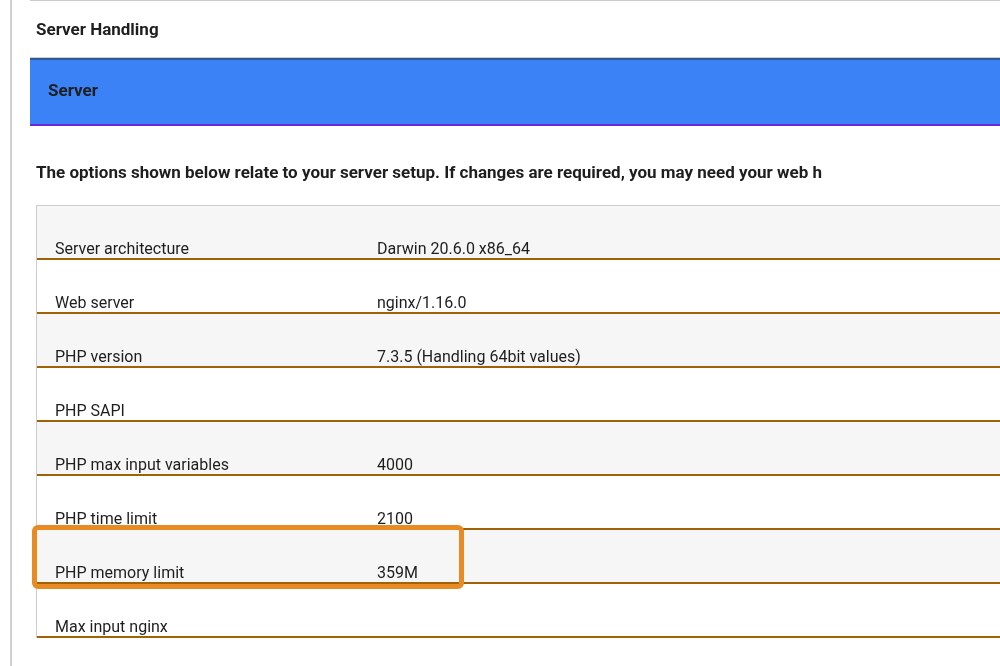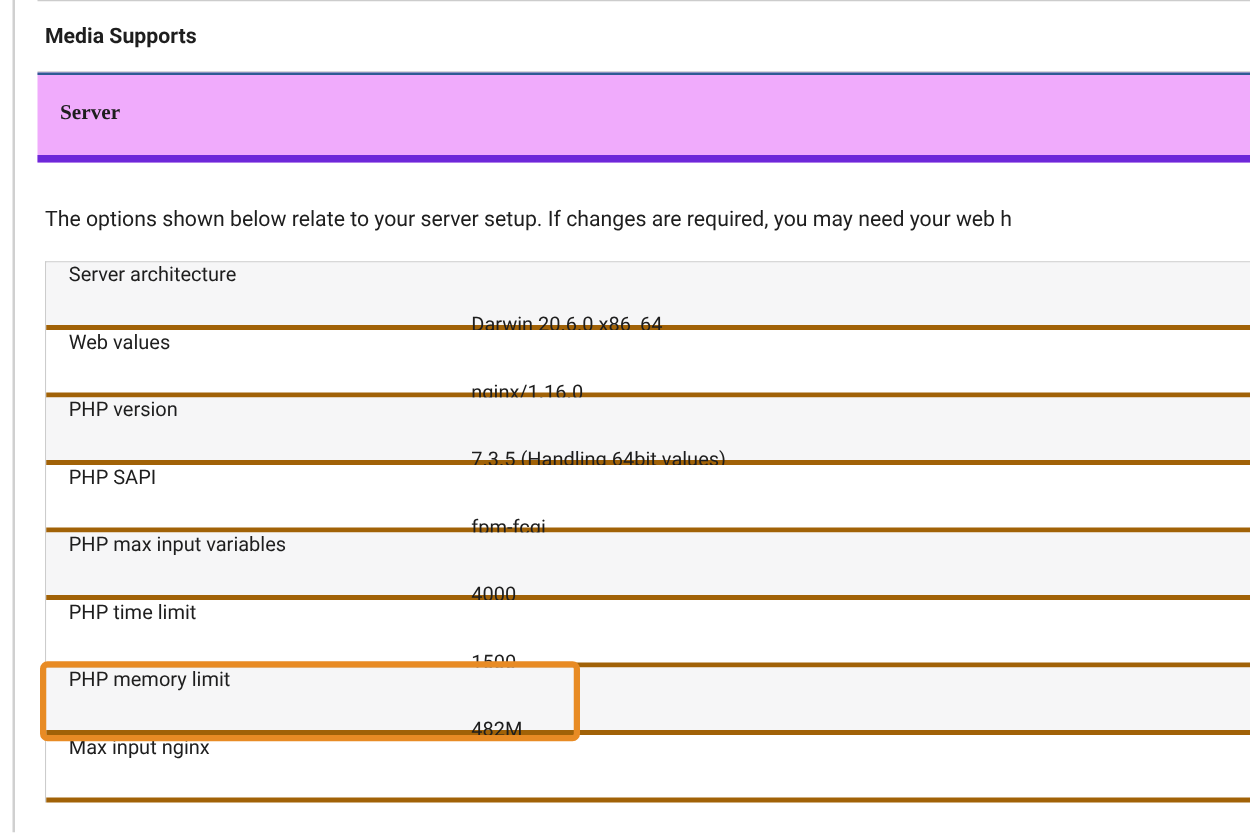--- a/index.html
+++ b/index.html
@@ -103,7 +103,7 @@
   <div class="top-border-marker"></div>
 
   <div class="media-handling-panel">
-    <div class="media-handling-title">Media Supports</div>
+    <div class="media-handling-title">Server Handling</div>
   </div>
 
   <div class="server-panel">

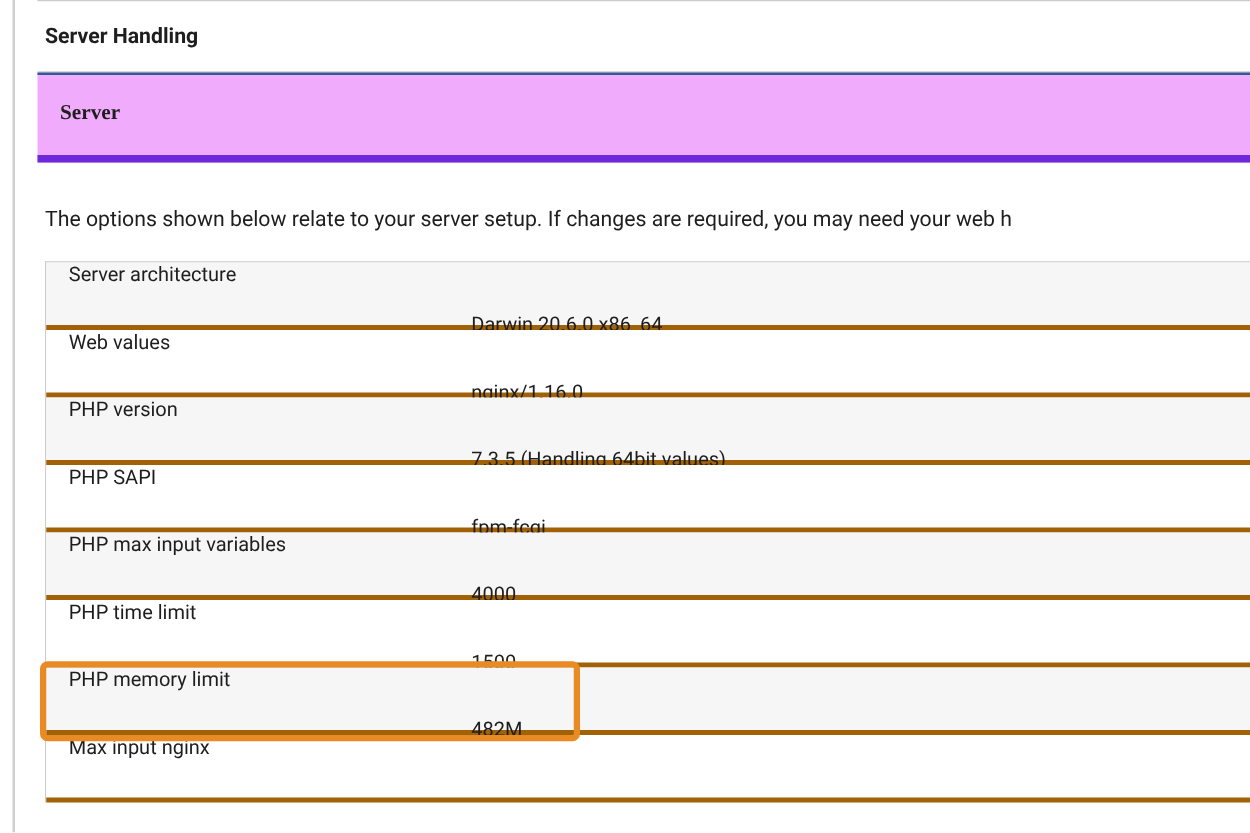--- a/index.html
+++ b/index.html
@@ -38,10 +38,9 @@
     }
     .server-panel {
       padding: 20px 18px 24px 18px;
-      background: #f0abfc;
+      background: #3b82f6;
       border-top: 2px solid #2e5b94;
-      border-bottom: 6px solid #6d28d9;
-      font-family: Liberation Serif, serif;
+      border-bottom: 2px solid #6d28d9;
     }
     .server-title {
       font-weight: 700;

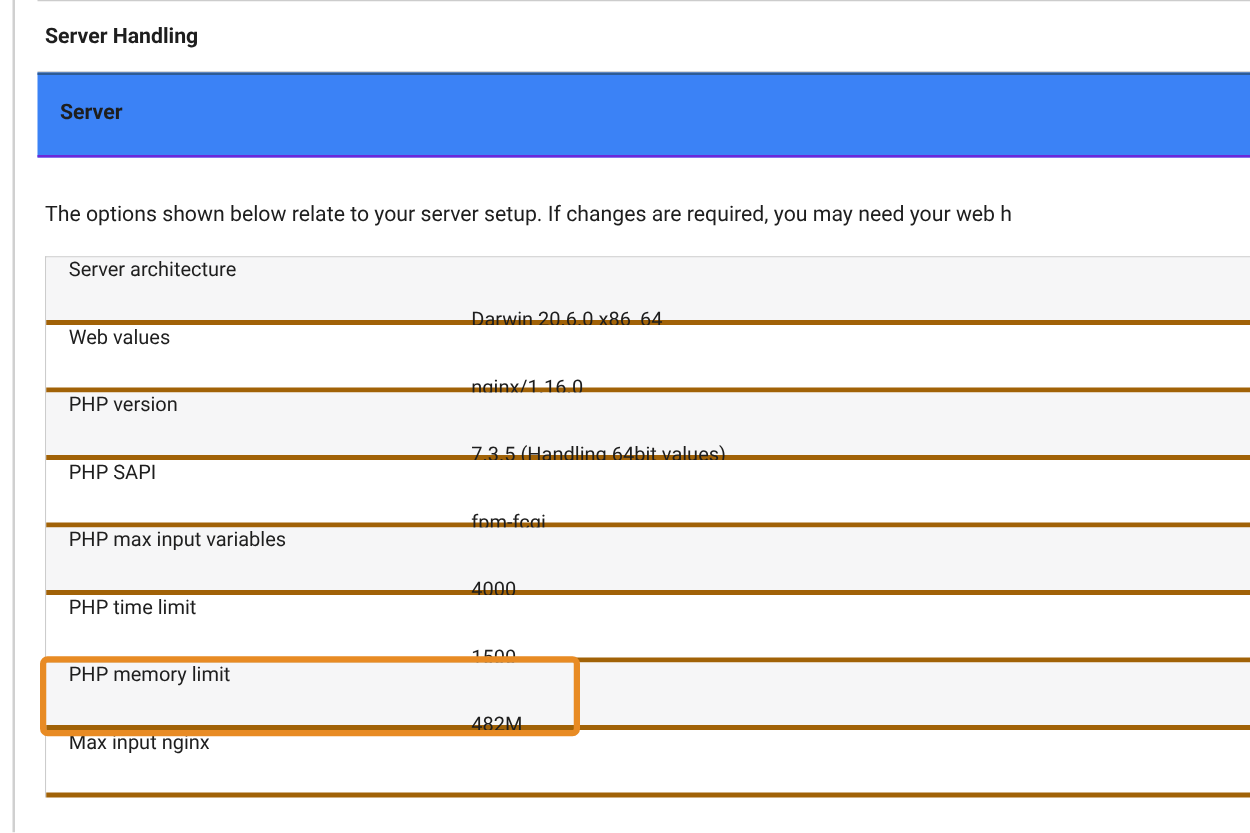--- a/index.html
+++ b/index.html
@@ -52,6 +52,7 @@
       font-size: 17px;
       color: #1e1e1e;
       line-height: 1.45;
+      font-weight: bold;
     }
     .info-table {
       border-top: 1px solid #ccc;

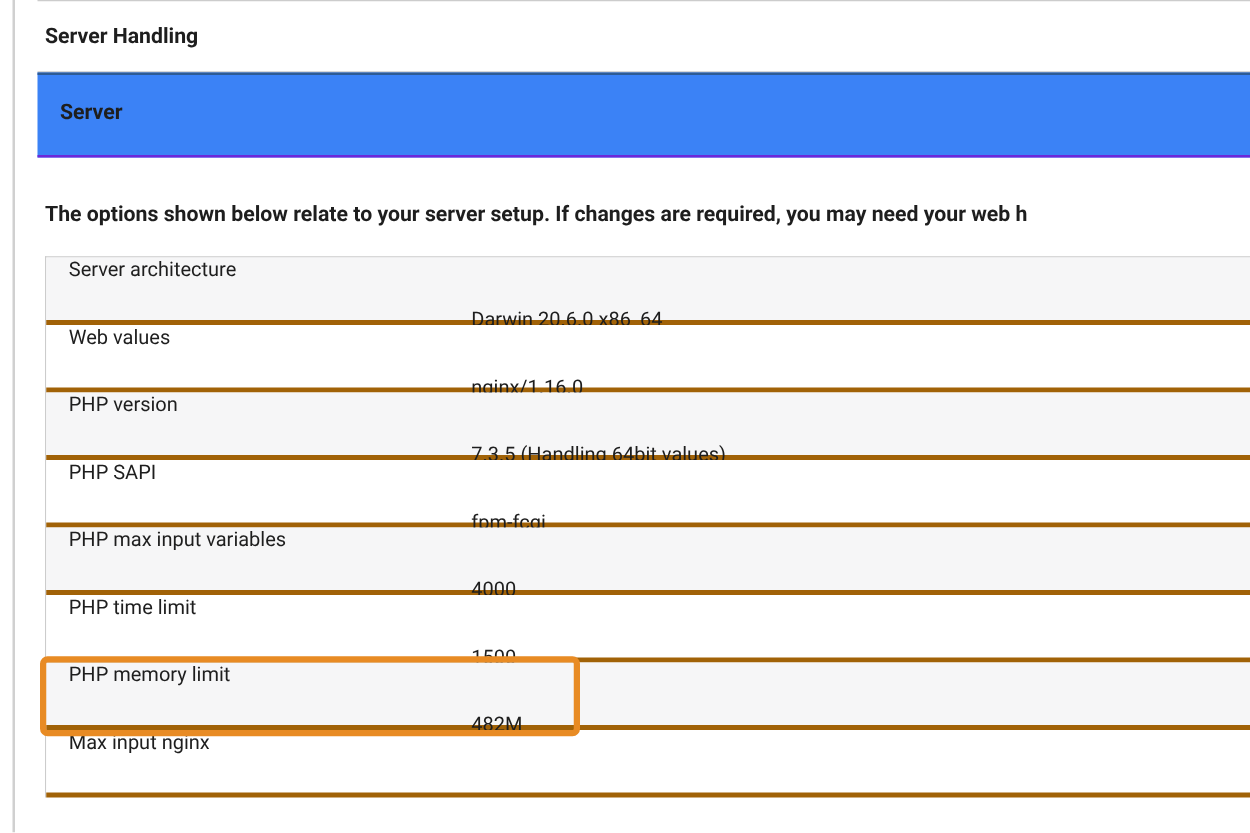--- a/index.html
+++ b/index.html
@@ -61,9 +61,9 @@
     }
     .info-row {
       display: flex;
-      align-items: flex-start;
+      align-items: flex-end;
       height: 54px;
-      border-bottom: 4px solid #a16207;
+      border-bottom: 2px solid #a16207;
       position: relative;
     }
     .info-row:nth-child(odd) {

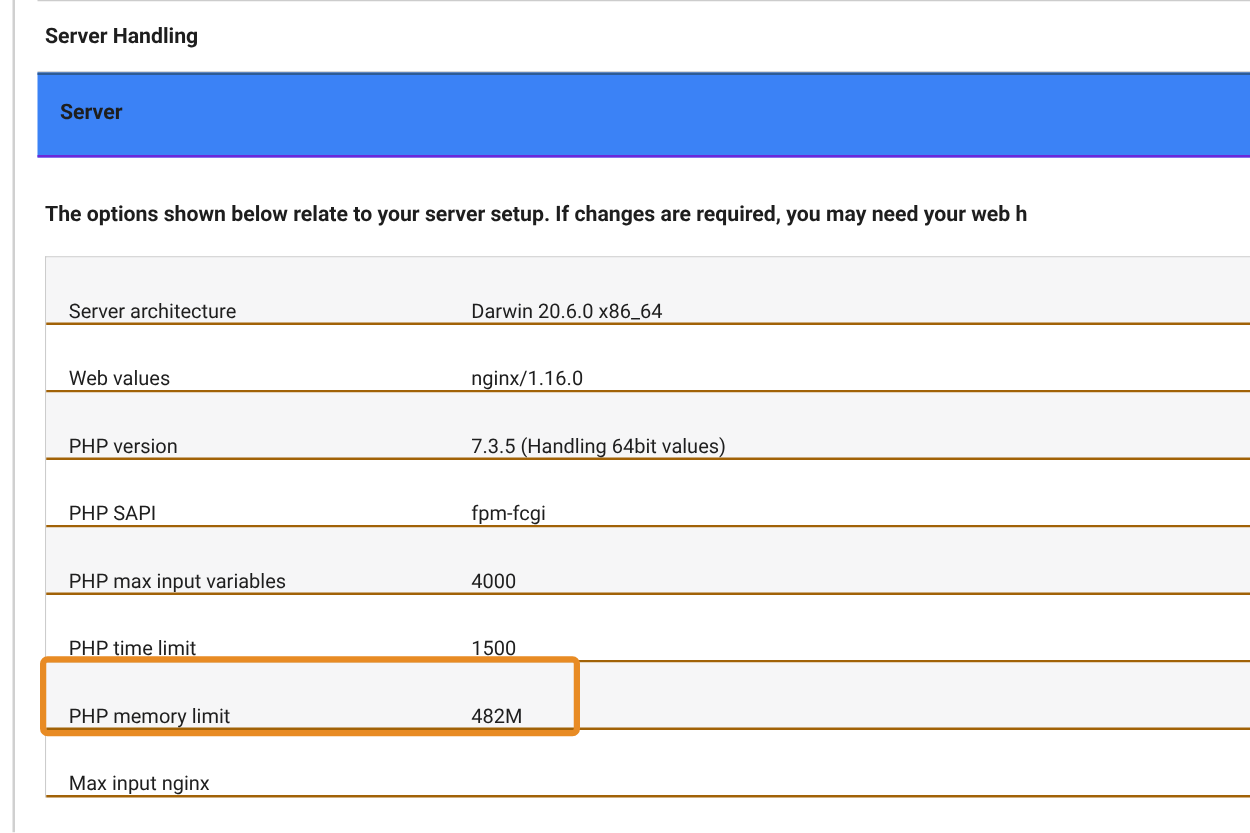--- a/index.html
+++ b/index.html
@@ -119,7 +119,7 @@
       <div class="info-value">Darwin 20.6.0 x86_64</div>
     </div>
     <div class="info-row">
-      <div class="info-label">Web values</div>
+      <div class="info-label">Web server</div>
       <div class="info-value">nginx/1.16.0</div>
     </div>
     <div class="info-row">

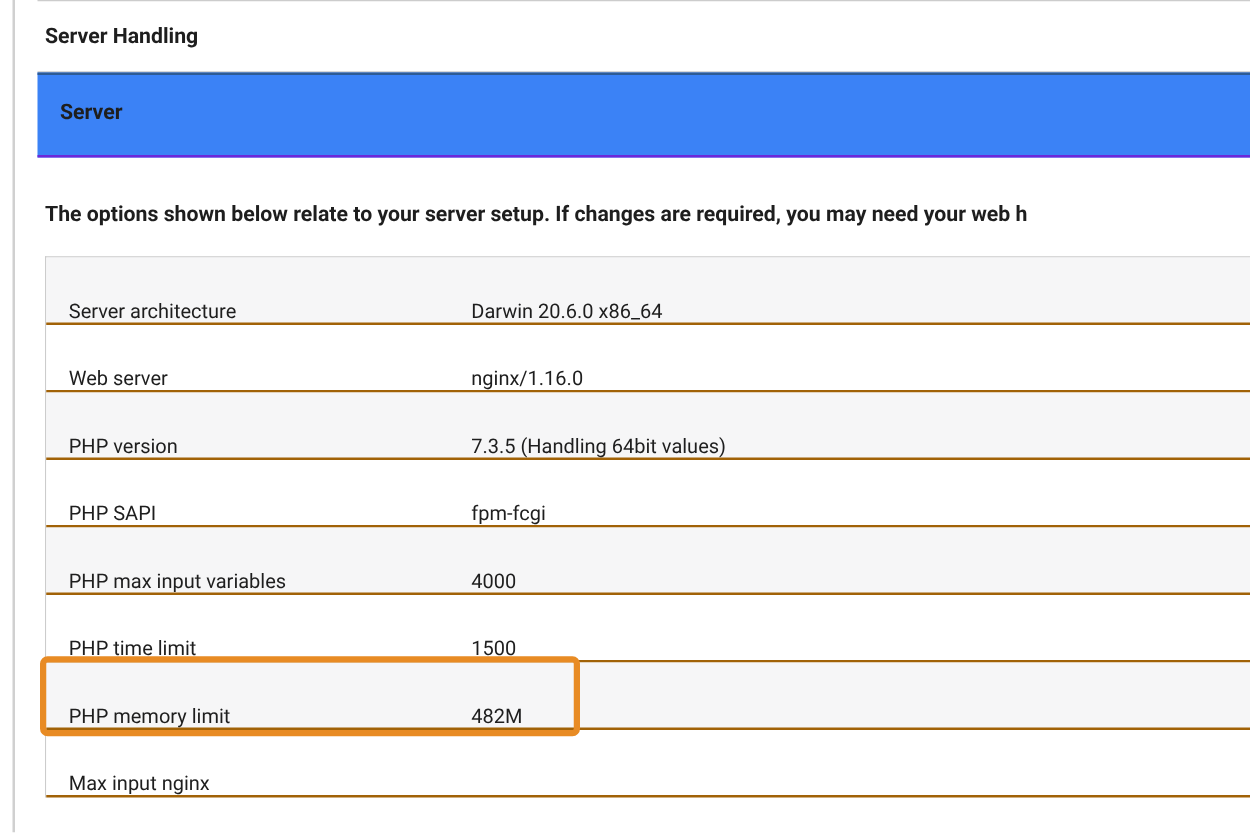--- a/index.html
+++ b/index.html
@@ -128,7 +128,6 @@
     </div>
     <div class="info-row">
       <div class="info-label">PHP SAPI</div>
-      <div class="info-value">fpm-fcgi</div>
     </div>
     <div class="info-row">
       <div class="info-label">PHP max input variables</div>

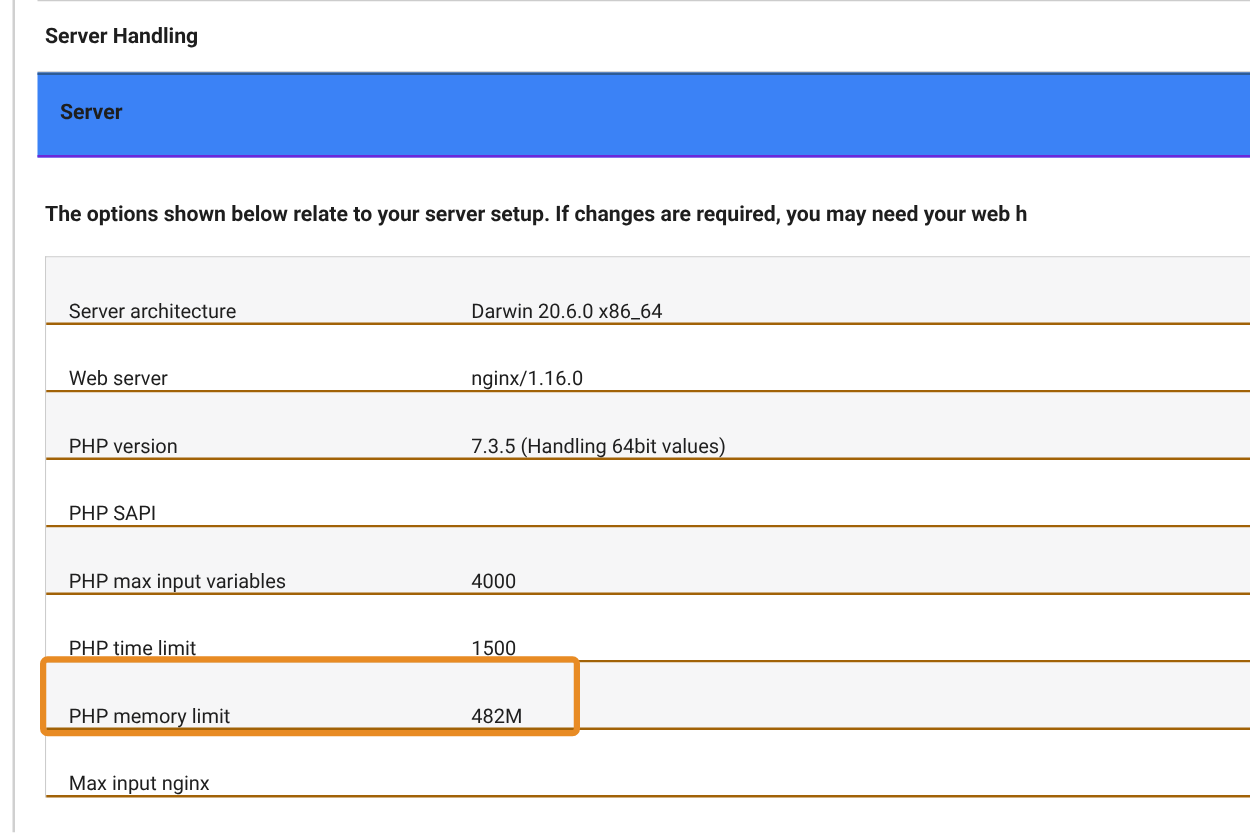--- a/index.html
+++ b/index.html
@@ -135,7 +135,7 @@
     </div>
     <div class="info-row">
       <div class="info-label">PHP time limit</div>
-      <div class="info-value">1500</div>
+      <div class="info-value">2100</div>
     </div>
     <div class="info-row" id="row-6">
       <div class="highlight-box"></div>

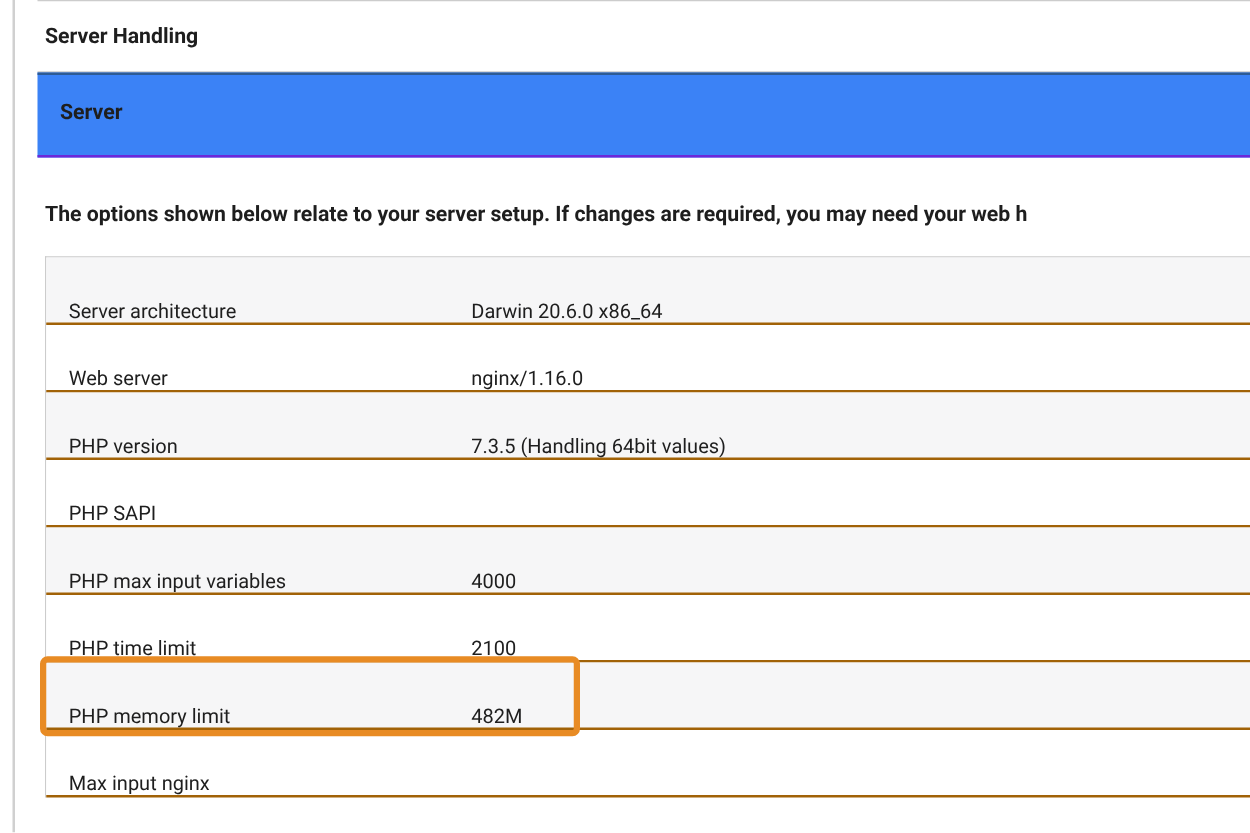--- a/index.html
+++ b/index.html
@@ -140,7 +140,7 @@
     <div class="info-row" id="row-6">
       <div class="highlight-box"></div>
       <div class="info-label">PHP memory limit</div>
-      <div class="info-value">482M</div>
+      <div class="info-value">359M</div>
     </div>
     <div class="info-row">
       <div class="info-label">Max input nginx</div>

